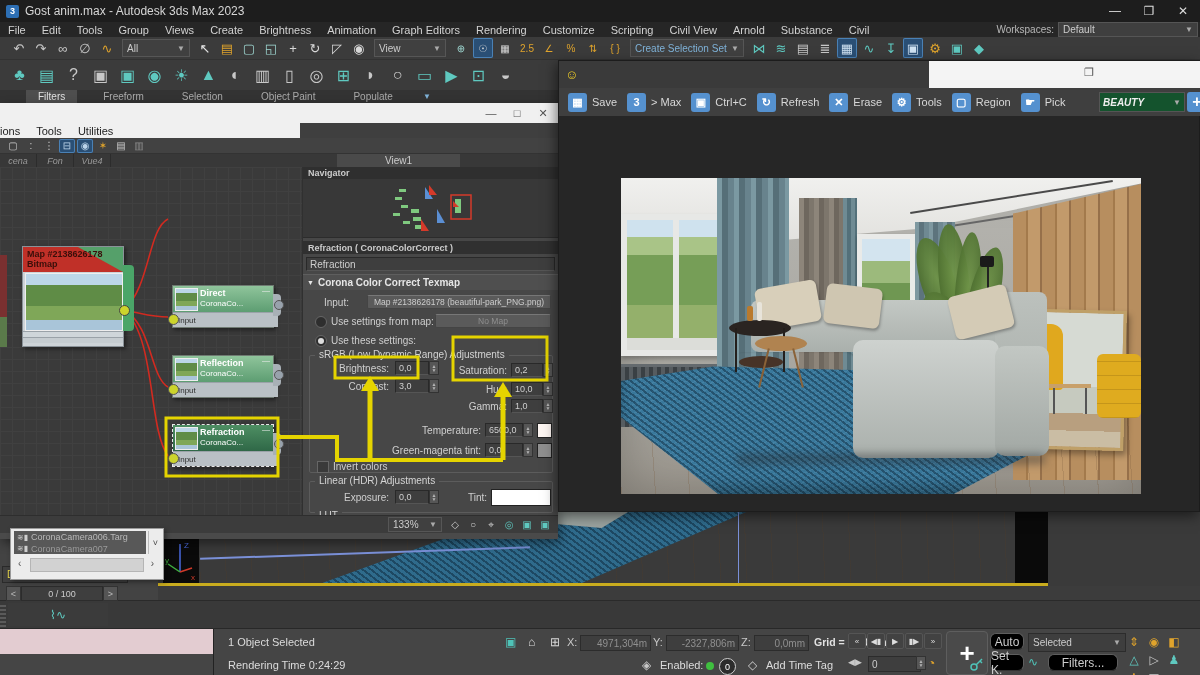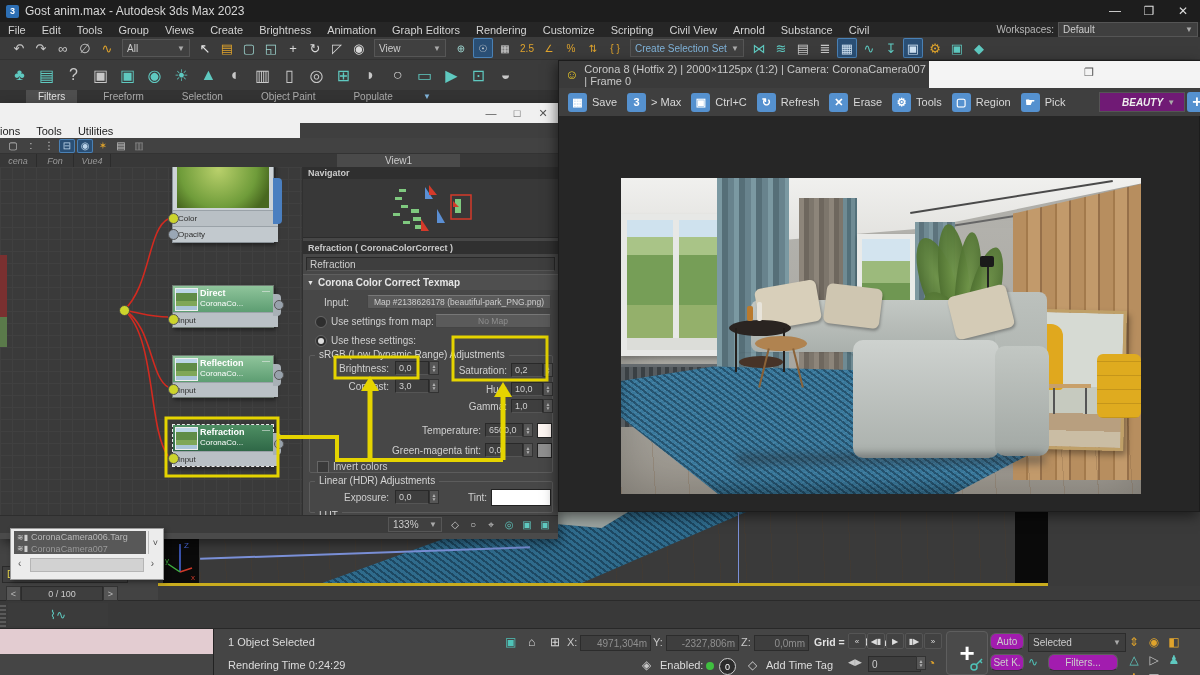--- a/index.html
+++ b/index.html
@@ -617,7 +617,6 @@
 <div id="vfb" class="abs">
   <div id="vfb-title-dark" class="abs">
     <span style="color:#f5d327;font-size:13px;margin:0 6px">☺</span>
-    <span>Corona 8 (Hotfix 2) | 2000×1125px (1:2) | Camera: CoronaCamera007 | Frame 0</span>
   </div>
   <div id="vfb-title-light" class="abs">
     <span style="position:absolute;left:155px;top:5px;color:#555;font-size:11px">❐</span>

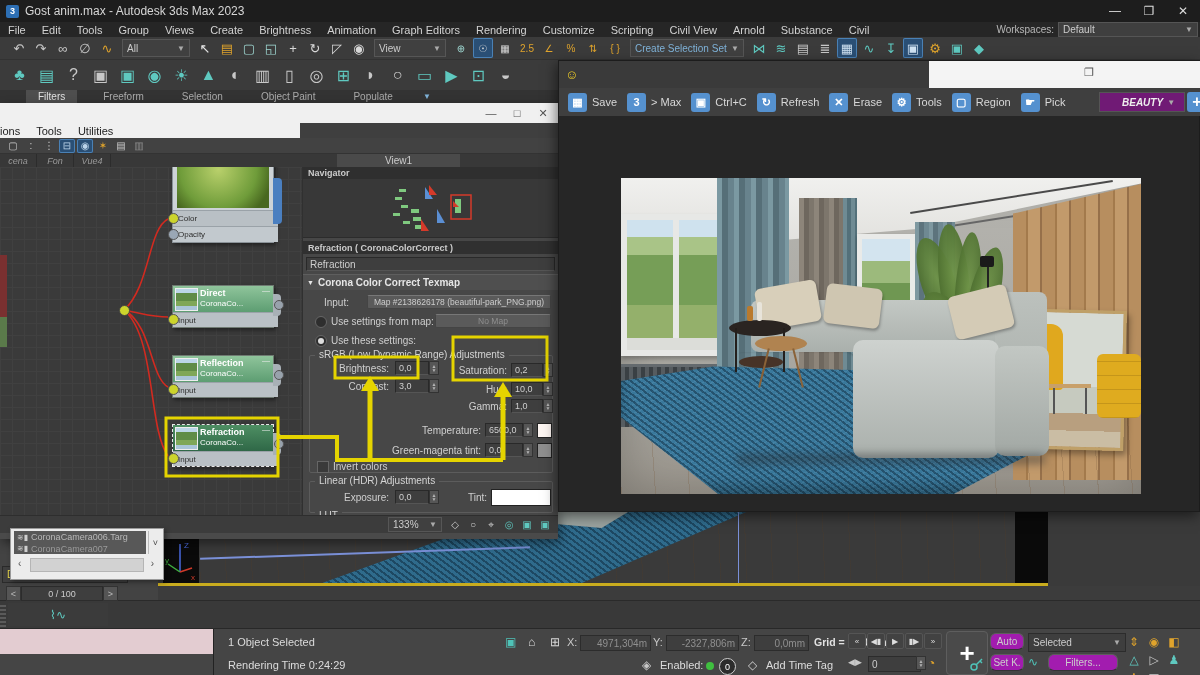--- a/index.html
+++ b/index.html
@@ -67,7 +67,7 @@
   #vfb-toolbar{left:0;top:27px;width:642px;height:28px;background:#3f3f3f;display:flex;align-items:center;padding-left:4px;box-sizing:border-box}
   .vbtn{display:flex;align-items:center;height:24px;padding:0 5px;color:#d8d8d8;font-size:11px;flex:none}
   .vic{width:19px;height:19px;background:#5591cf;border-radius:3px;color:#fff;font-size:11px;font-weight:bold;display:flex;align-items:center;justify-content:center;margin-right:5px}
-  #beauty-dd{left:540px;top:31px;width:86px;height:20px;background:#701a75;border:1px solid #555;display:flex;align-items:center;justify-content:space-between;padding:0 22px;box-sizing:border-box;font-size:10px;font-style:italic;font-weight:bold;color:#eee}
+  #beauty-dd{left:540px;top:31px;width:86px;height:20px;background:#14532d;border:1px solid #555;display:flex;align-items:center;justify-content:space-between;padding:0 3px;box-sizing:border-box;font-size:10px;font-style:italic;font-weight:bold;color:#eee}
   #vfb-client{left:0;top:55px;width:640px;height:395px;background:#262626;overflow:hidden}
   
   #render{left:62px;top:62px;width:520px;height:316px;background:linear-gradient(180deg,#b6b5b0,#a9a8a2 55%,#9d988f);overflow:hidden;box-shadow:inset 0 0 50px rgba(0,0,0,.22)}

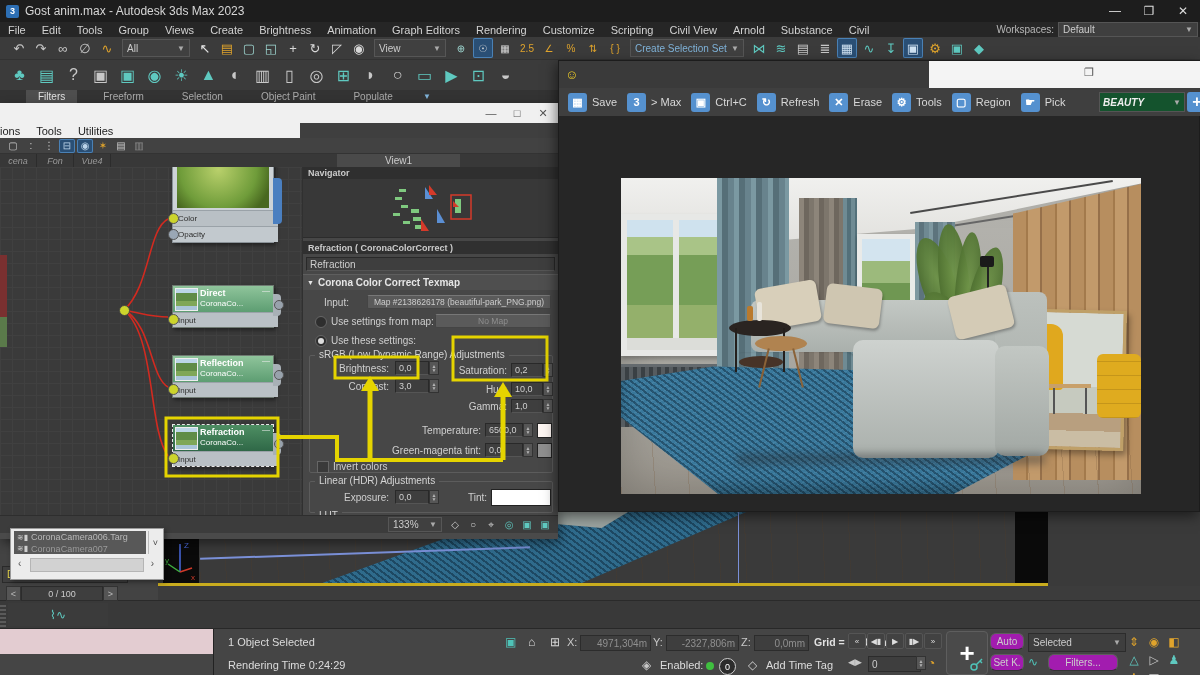--- a/index.html
+++ b/index.html
@@ -431,14 +431,6 @@
       <path d="M124,143 C156,170 148,262 168,289" stroke="#d22a20" stroke-width="1.6" fill="none"></path>
     </svg>
 
-    <div class="node" style="left:172px;top:-8px;width:100px;height:82px;background:#cdd3d7;border:1px solid #8a9298">
-      <div style="position:absolute;left:4px;top:0;width:92px;height:48px;background:radial-gradient(circle at 45% 20%,#b9d06b,#6f9c3a 60%,#48681f 85%),#999"></div>
-      <div class="nrow" style="left:0;top:50px;width:100px;height:15px">Color</div>
-      <div class="nrow" style="left:0;top:66px;width:100px;height:15px;background:#c2c9ce">Opacity</div>
-      <div style="position:absolute;left:-5px;top:53px;width:9px;height:9px;border-radius:50%;background:#ccd42c;border:1px solid #555"></div>
-      <div style="position:absolute;left:-5px;top:69px;width:9px;height:9px;border-radius:50%;background:#9aa7b5;border:1px solid #555"></div>
-      <div style="position:absolute;right:-9px;top:18px;width:9px;height:46px;background:#4a7fc0;border-radius:0 4px 4px 0"></div>
-    </div>
 
     <div style="position:absolute;left:119px;top:138px;width:9px;height:9px;border-radius:50%;background:#ccd42c;border:1px solid #444"></div>
 

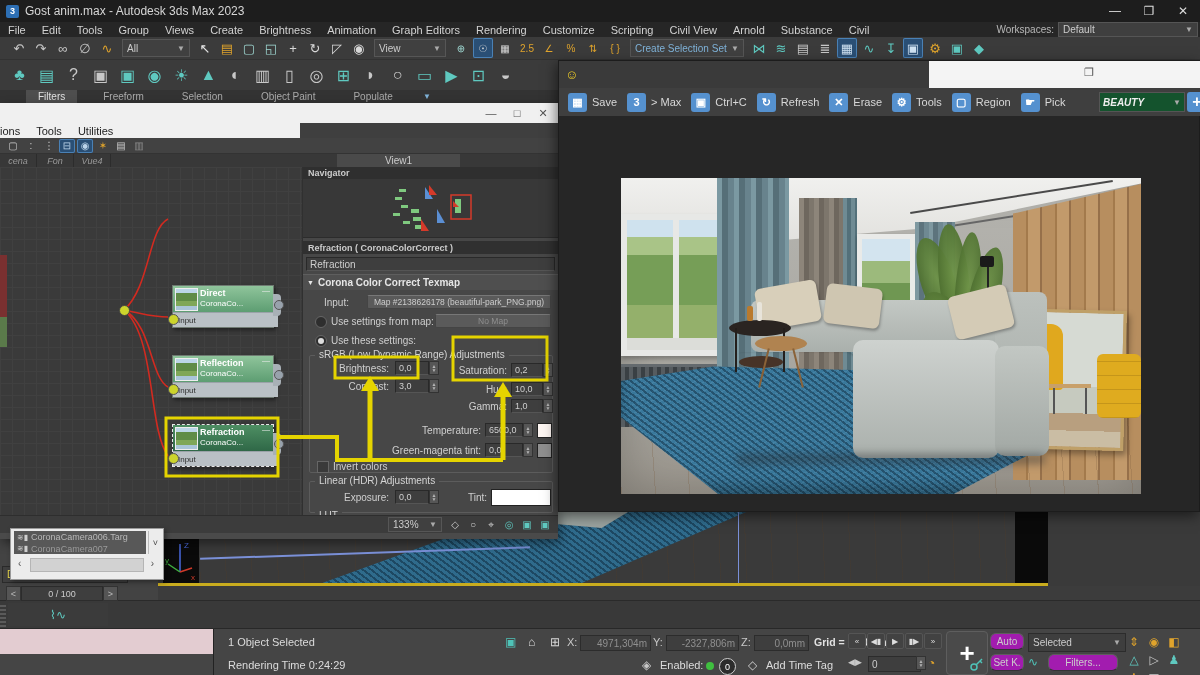--- a/index.html
+++ b/index.html
@@ -432,6 +432,19 @@
     </svg>
 
 
+    <div class="node" style="left:22px;top:79px;width:100px;height:99px;background:#cdd3d7;border:1px solid #8a9298">
+      <div style="position:absolute;left:0;top:0;width:100px;height:25px;background:#55a06a">
+        <div style="position:absolute;inset:0;background:#c03028;clip-path:polygon(0 0,55% 0,100% 100%,0 100%)"></div>
+        <div class="nhead" style="left:4px;top:2px;color:#3a0f0a">
+          <div>Map #2138626178</div>
+            <div>Bitmap</div>
+          </div>
+      </div>
+      <div class="park" style="position:absolute;left:2px;top:26px;width:96px;height:56px;border:1px solid #eee"></div>
+      <div style="position:absolute;left:0;top:84px;width:100px;height:5px;background:#cfd6da;border-top:1px solid #9aa2a8"></div>
+      <div style="position:absolute;left:0;top:90px;width:100px;height:5px;background:#c5ccd0;border-top:1px solid #9aa2a8"></div>
+      <div style="position:absolute;right:-11px;top:18px;width:11px;height:66px;background:#4aa568;border-radius:0 4px 4px 0"></div>
+    </div>
     <div style="position:absolute;left:119px;top:138px;width:9px;height:9px;border-radius:50%;background:#ccd42c;border:1px solid #444"></div>
 
     <div class="node" style="left:172px;top:118px;width:100px;height:41px;border:1px solid #6f7a72">

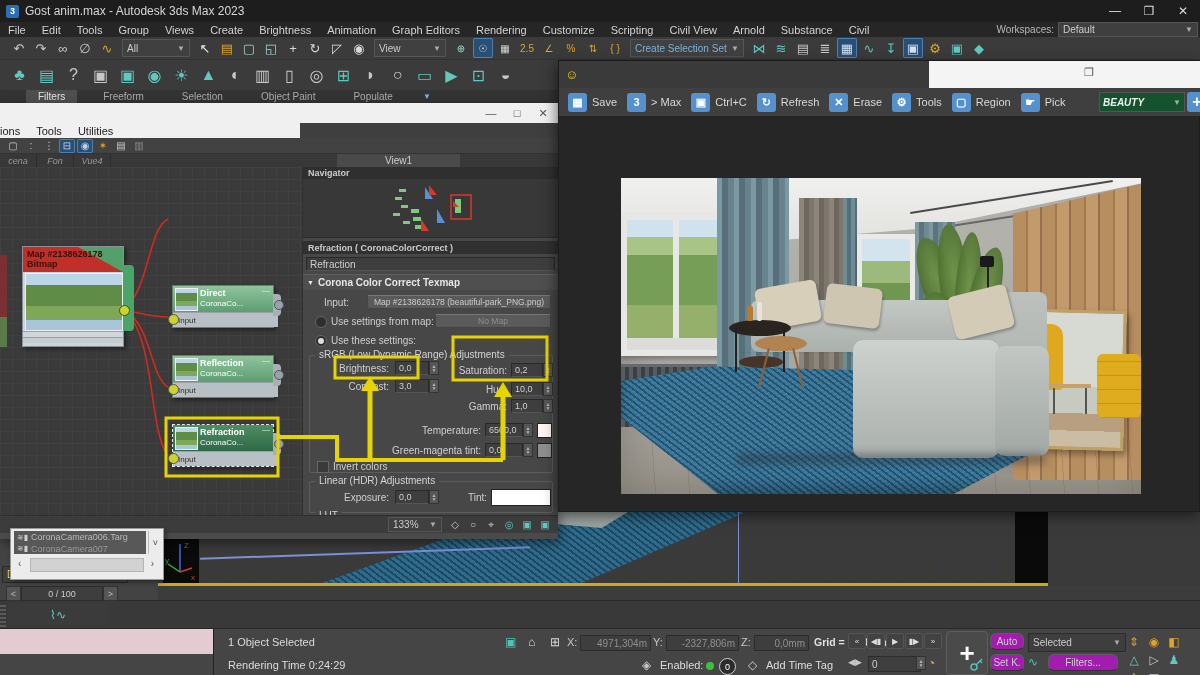--- a/index.html
+++ b/index.html
@@ -82,7 +82,7 @@
   #timeline{left:0;top:600px;width:1200px;height:28px;background:#393939;border-top:1px solid #2a2a2a;box-sizing:border-box}
   
   #statusbar{left:0;top:628px;width:1200px;height:47px;background:#454545;border-top:1px solid #282828;box-sizing:border-box;font-size:11px}
-  .sbtn{position:absolute;background:#a21caf;border:1px solid #5e5e5e;border-bottom-color:#333;color:#ccc;font-size:10px;display:flex;align-items:center;justify-content:center;border-radius:6px;box-sizing:border-box}
+  .sbtn{position:absolute;background:#000000;border:1px solid #5e5e5e;border-bottom-color:#333;color:#ccc;font-size:12px;display:flex;align-items:center;justify-content:center;border-radius:6px;box-sizing:border-box}
   .sic{position:absolute;display:flex;align-items:center;justify-content:center;font-size:12px}
   .pbtn{width:18px;height:16px;background:#424242;border:1px solid #555;border-radius:2px;color:#ddd;font-size:8px;display:flex;align-items:center;justify-content:center;margin-right:1px;box-sizing:border-box}
   .ffld{background:#3e3e3e;border:1px solid #2c2c2c;color:#ccc}

